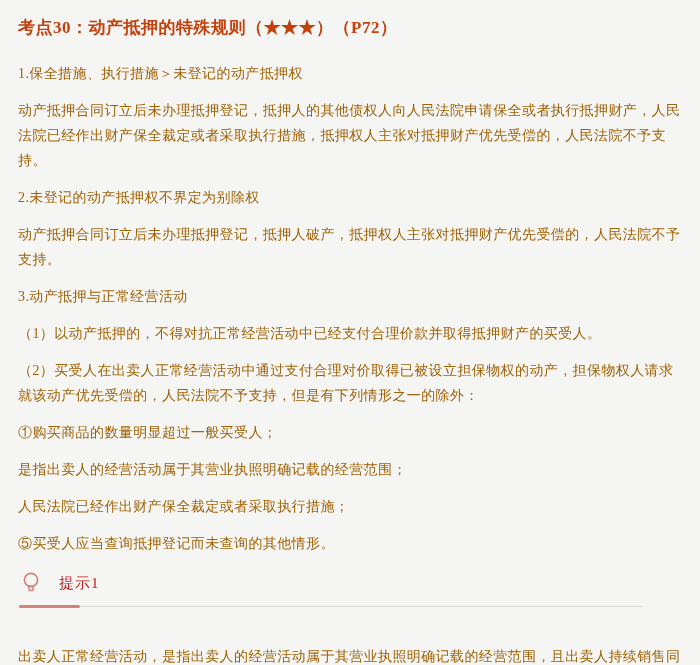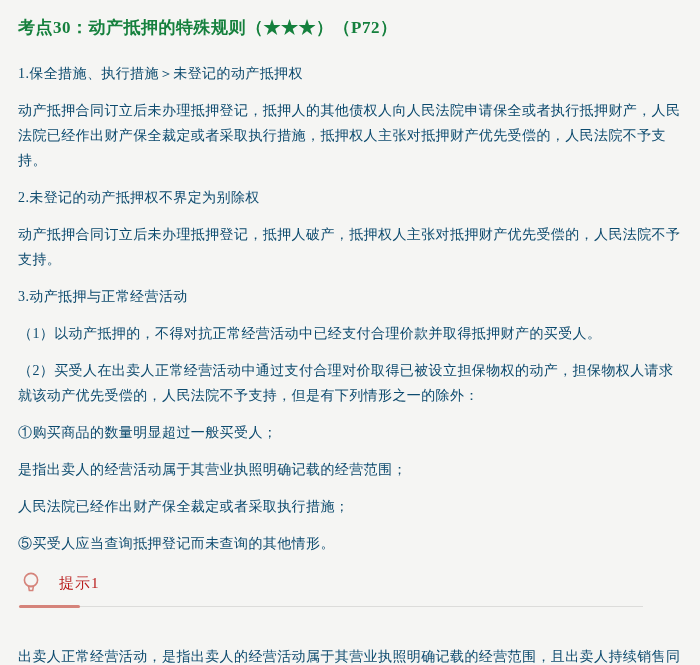--- a/index.html
+++ b/index.html
@@ -19,7 +19,7 @@
   .title {
     font-size: 17px;
     font-weight: bold;
-    color: #15803d;
+    color: #c2410c;
     line-height: 26px;
     margin: 0 0 20px 0;
     letter-spacing: 0.5px;

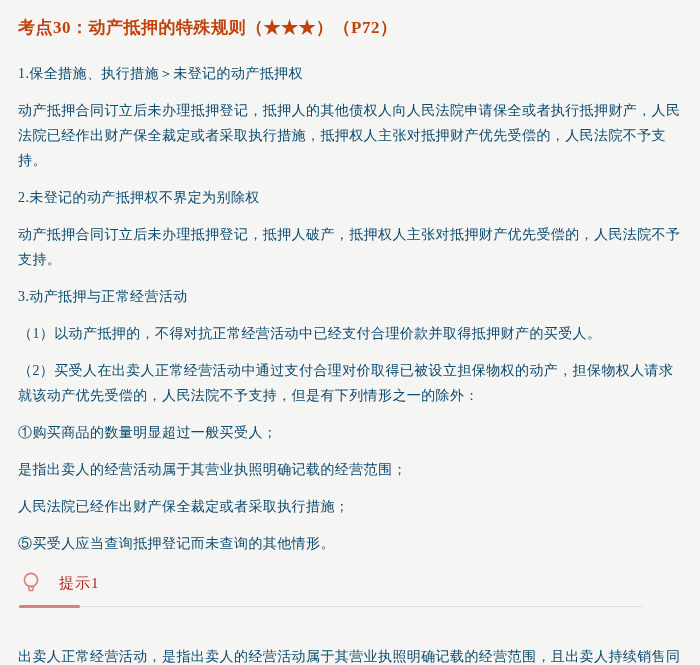--- a/index.html
+++ b/index.html
@@ -26,7 +26,7 @@
   }
   .block {
     font-size: 14px;
-    color: #0c4a6e;
+    color: #a16207;
     line-height: 25px;
     margin: 12px 0 7px 0;
     letter-spacing: 0.4px;

